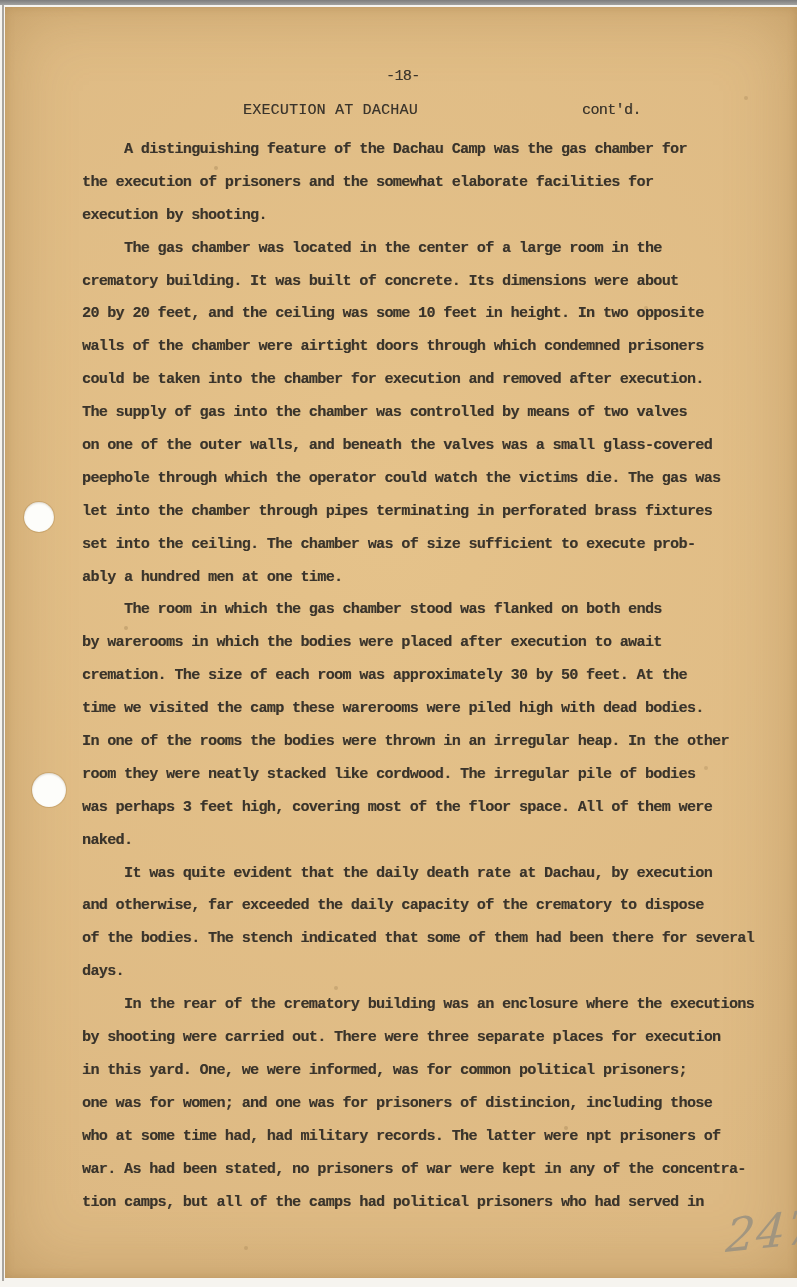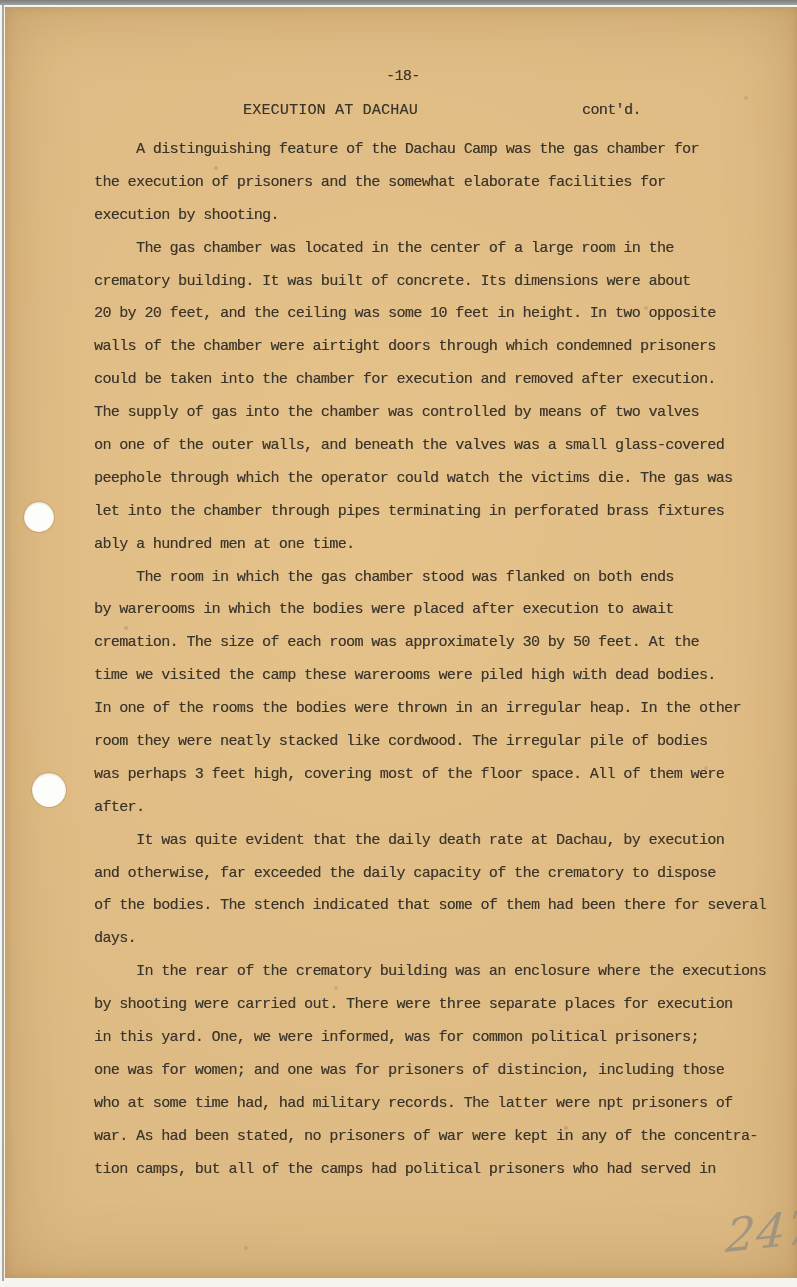--- a/index.html
+++ b/index.html
@@ -52,7 +52,7 @@
   .hdr-page{position:absolute;left:386px;top:68px;}
   .hdr-contd{position:absolute;left:582px;top:54px;margin-top:48px;}
   .doc-heading{position:absolute;left:243px;top:102px;letter-spacing:0.2px;text-align:right;}
-  .body-lines{position:absolute;left:94px;top:134px;}
+  .body-lines{position:absolute;left:82px;top:134px;font-weight:bold;}
   .body-lines .line{height:32.9px;line-height:32.9px;}
   .handwritten-number{
     position:absolute;left:726px;top:1204px;

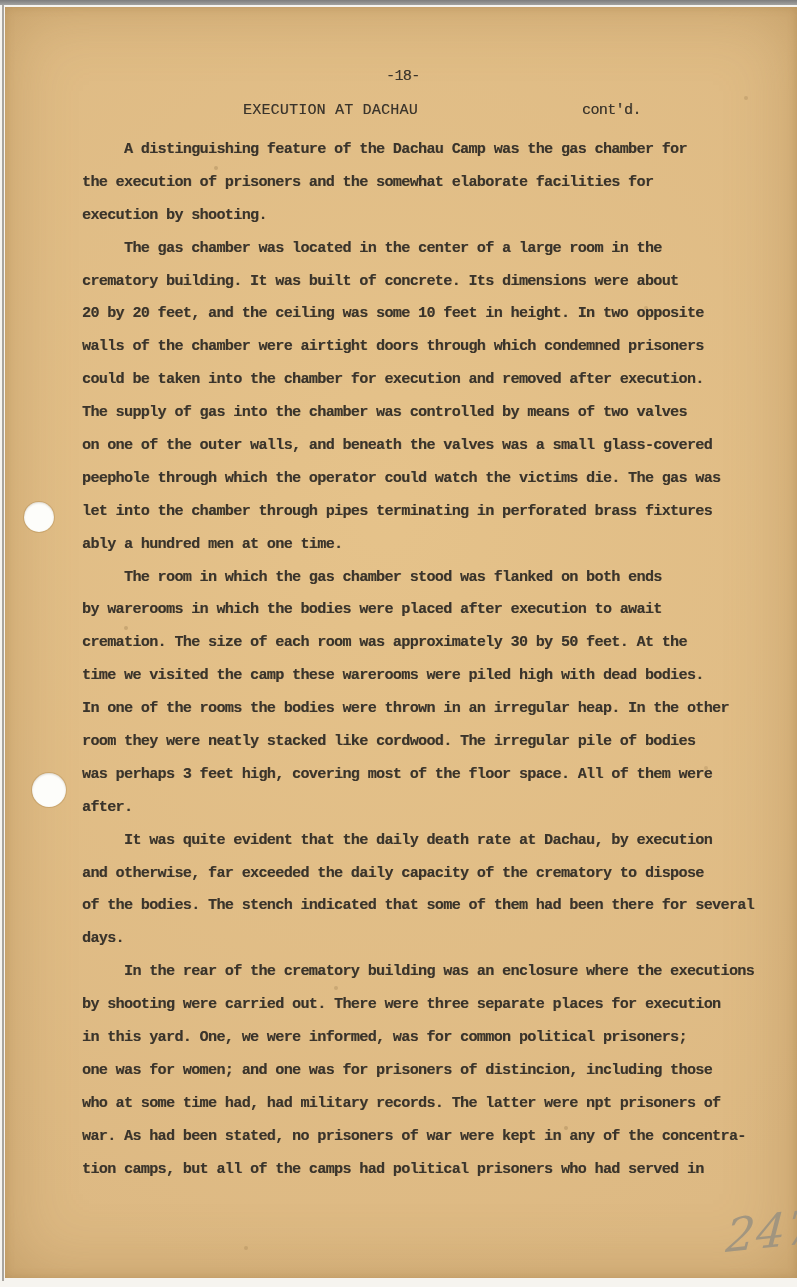--- a/index.html
+++ b/index.html
@@ -92,6 +92,7 @@
     <div class="typed line">on one of the outer walls, and beneath the valves was a small glass-covered</div>
     <div class="typed line">peephole through which the operator could watch the victims die. The gas was</div>
     <div class="typed line">let into the chamber through pipes terminating in perforated brass fixtures</div>
+    <div class="typed line">set into the ceiling. The chamber was of size sufficient to execute prob-</div>
     <div class="typed line">ably a hundred men at one time.</div>
     <div class="typed line">     The room in which the gas chamber stood was flanked on both ends</div>
     <div class="typed line">by warerooms in which the bodies were placed after execution to await</div>

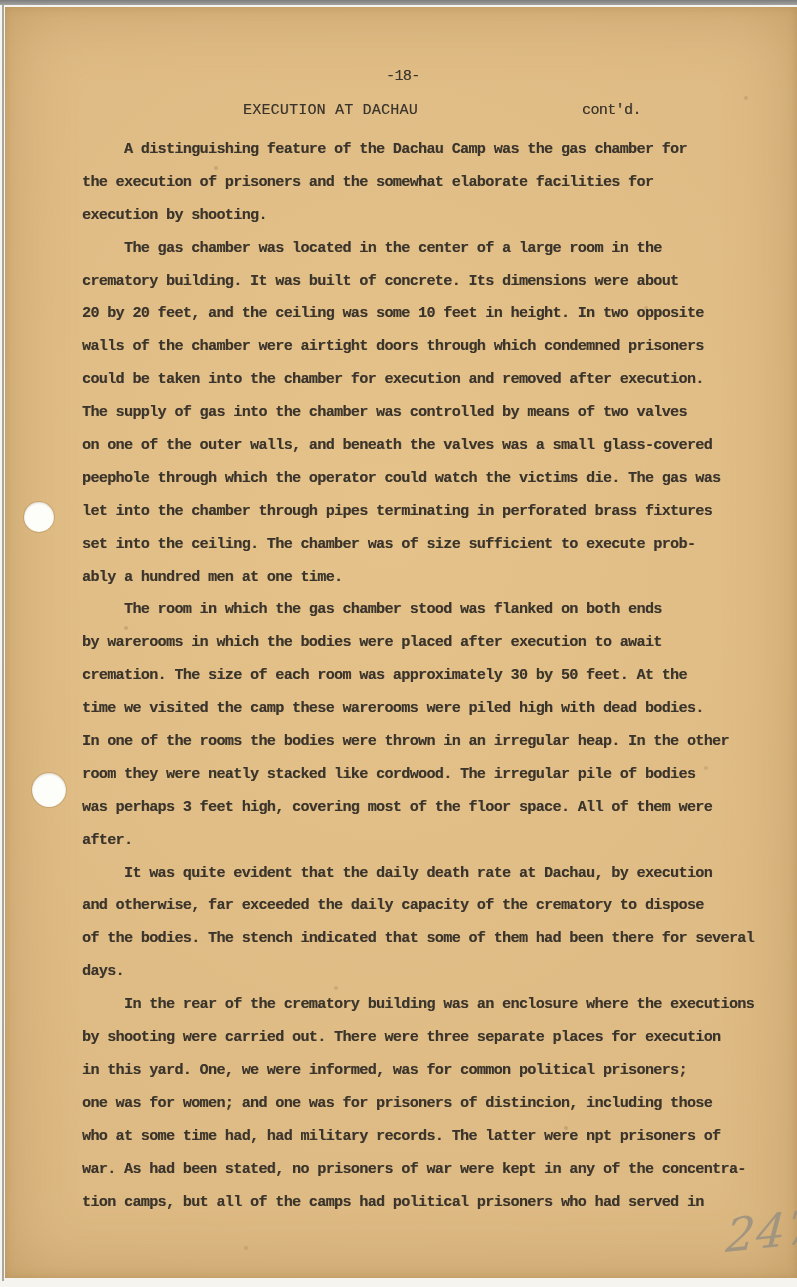--- a/index.html
+++ b/index.html
@@ -101,7 +101,7 @@
     <div class="typed line">In one of the rooms the bodies were thrown in an irregular heap. In the other</div>
     <div class="typed line">room they were neatly stacked like cordwood. The irregular pile of bodies</div>
     <div class="typed line">was perhaps 3 feet high, covering most of the floor space. All of them were</div>
-    <div class="typed line">after.</div>
+    <div class="typed line">naked.</div>
     <div class="typed line">     It was quite evident that the daily death rate at Dachau, by execution</div>
     <div class="typed line">and otherwise, far exceeded the daily capacity of the crematory to dispose</div>
     <div class="typed line">of the bodies. The stench indicated that some of them had been there for several</div>

